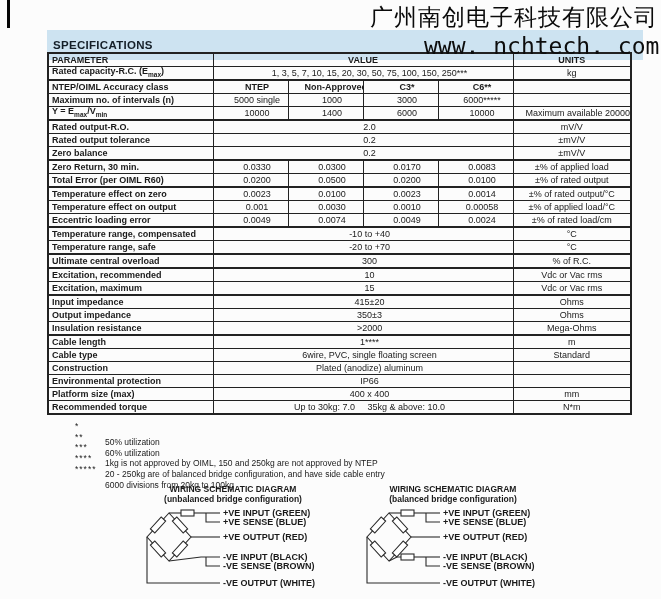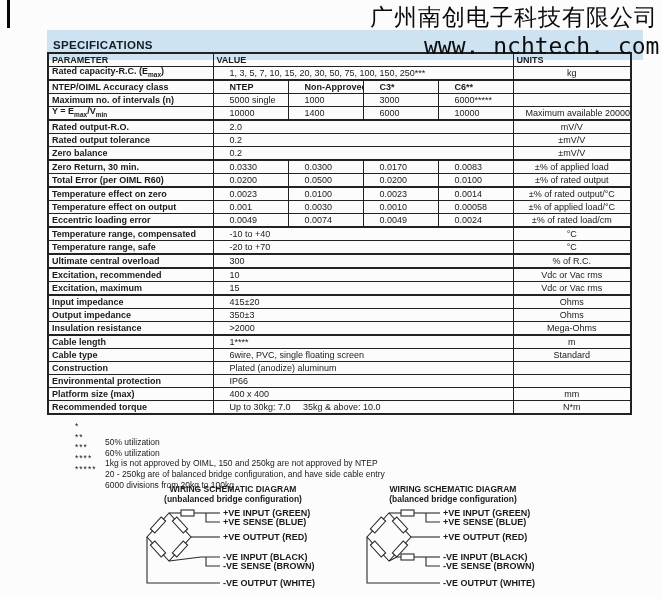--- a/index.html
+++ b/index.html
@@ -42,7 +42,7 @@
   table.spec td.v.b{font-weight:bold;}
   table.spec td.u{text-align:center;padding:0 12px;}
   table.spec thead td{font-weight:bold;}
-  table.spec thead td.hv,table.spec thead td.hu{}
+  table.spec thead td.hv,table.spec thead td.hu{text-align:center;}
   table.spec tr.group-end td{border-bottom-width:2px;}
   sub{font-size:6.5px;}
   .footnotes{position:absolute;left:75px;top:421px;font-size:8.5px;}

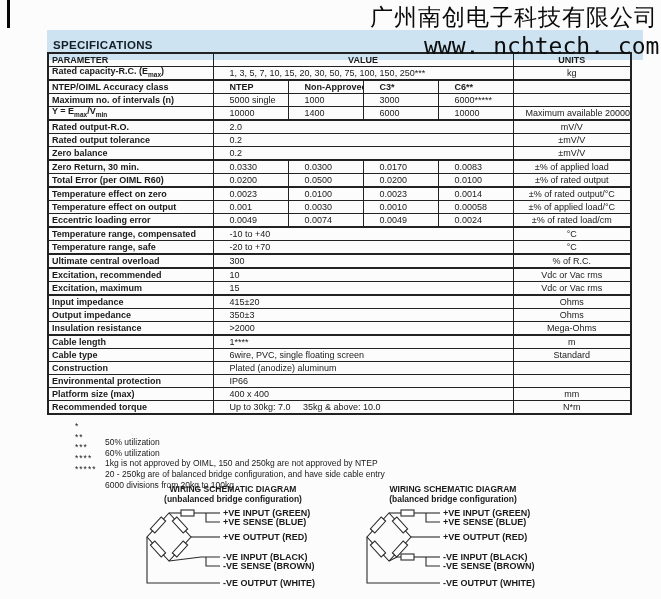--- a/index.html
+++ b/index.html
@@ -38,7 +38,7 @@
     overflow:hidden;white-space:nowrap;
   }
   table.spec td.p{font-weight:bold;text-align:left;}
-  table.spec td.v{text-align:left;padding-left:16px;}
+  table.spec td.v{text-align:center;padding-left:16px;}
   table.spec td.v.b{font-weight:bold;}
   table.spec td.u{text-align:center;padding:0 12px;}
   table.spec thead td{font-weight:bold;}

